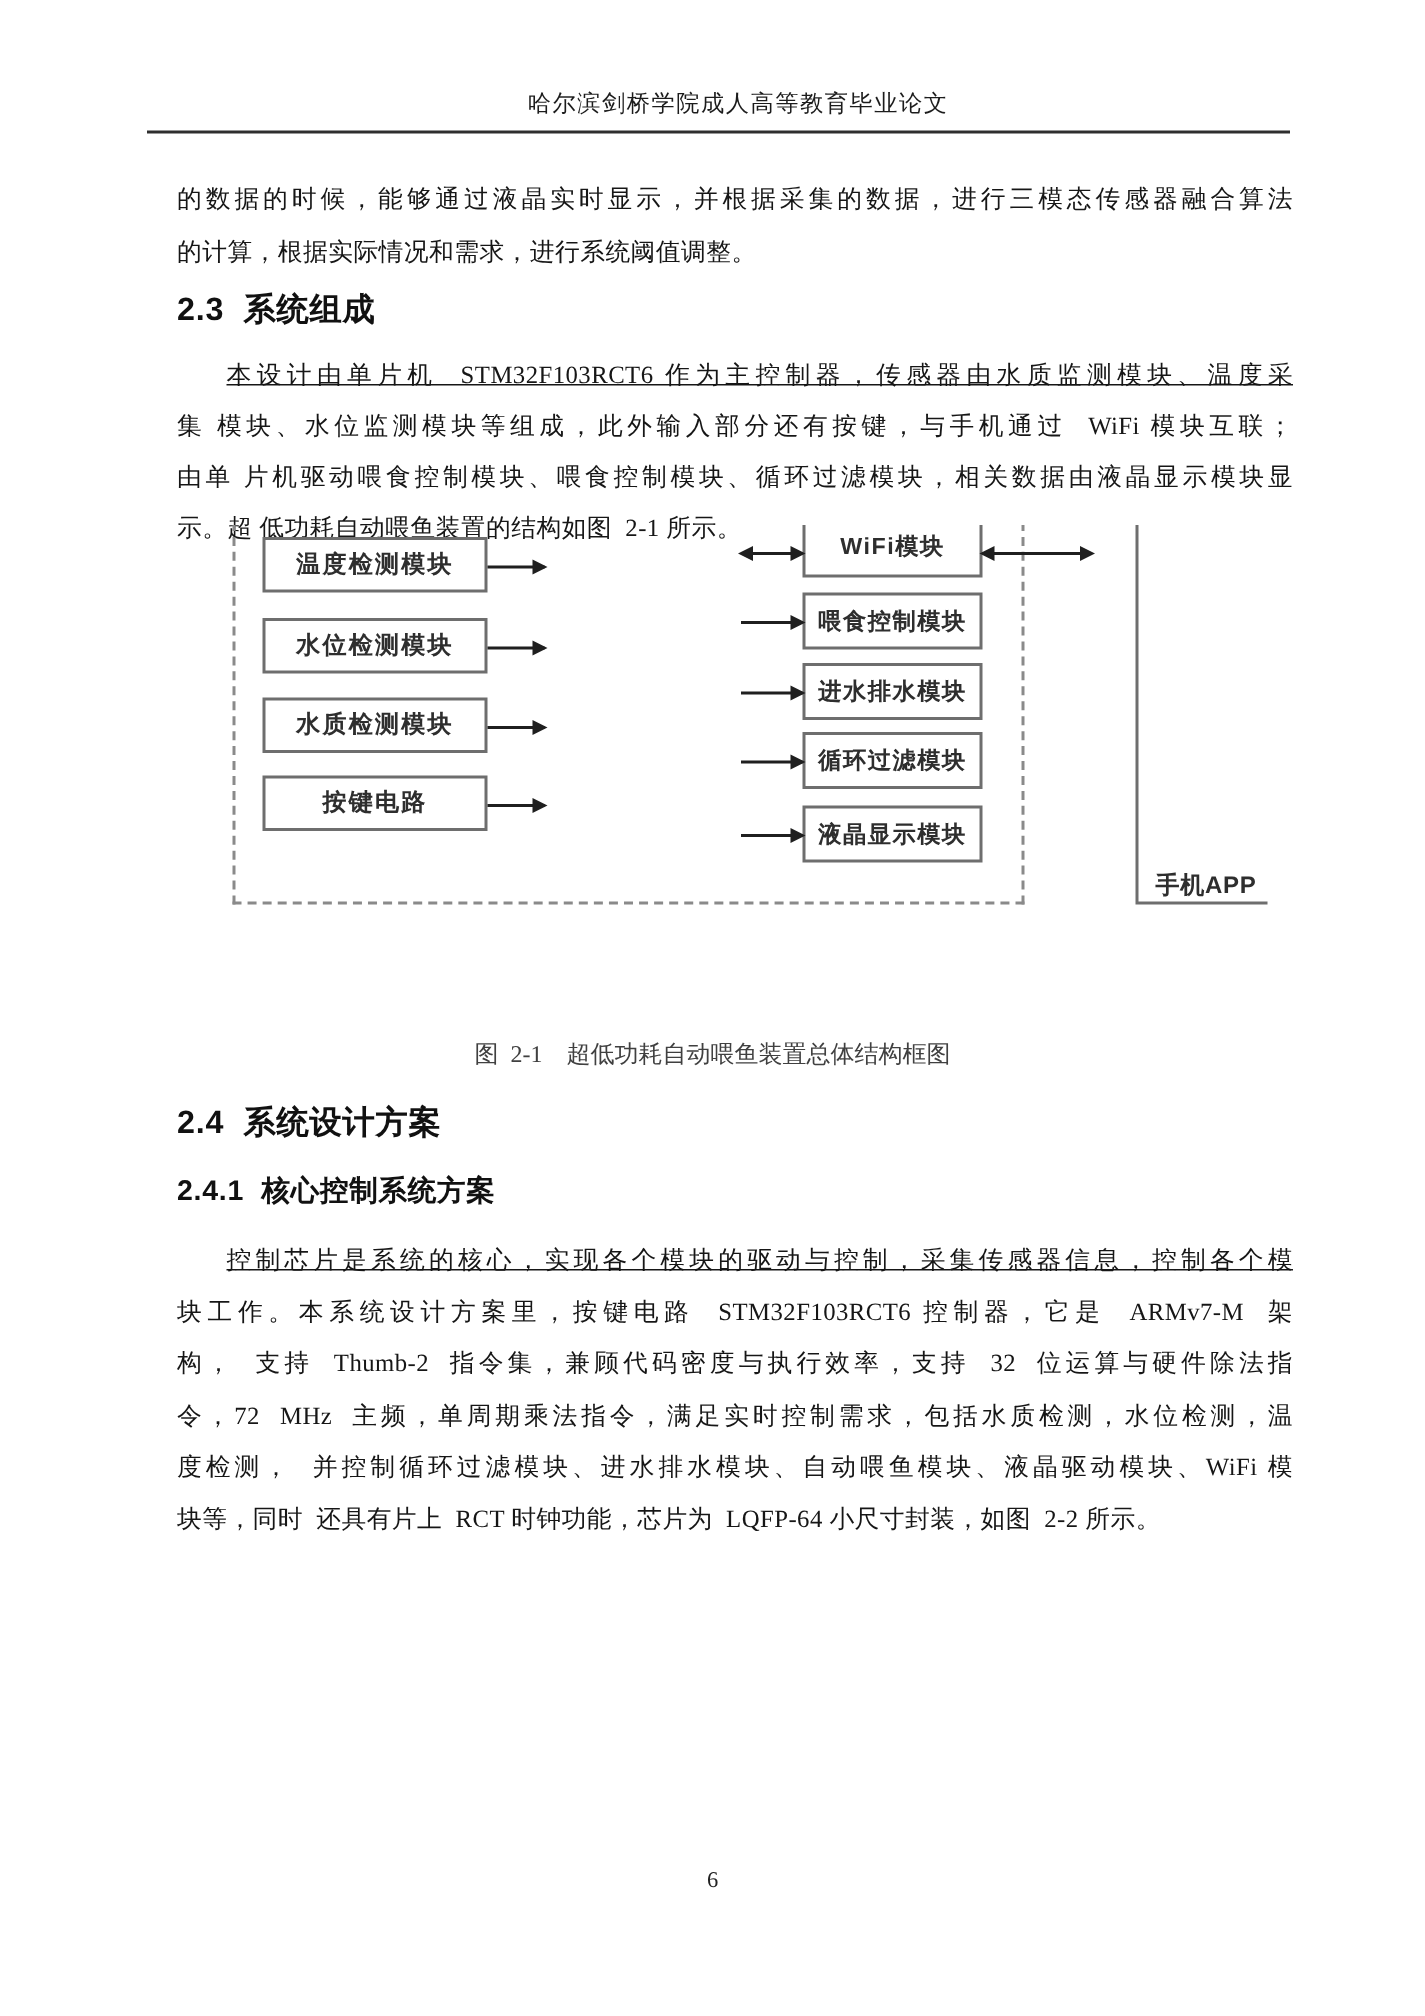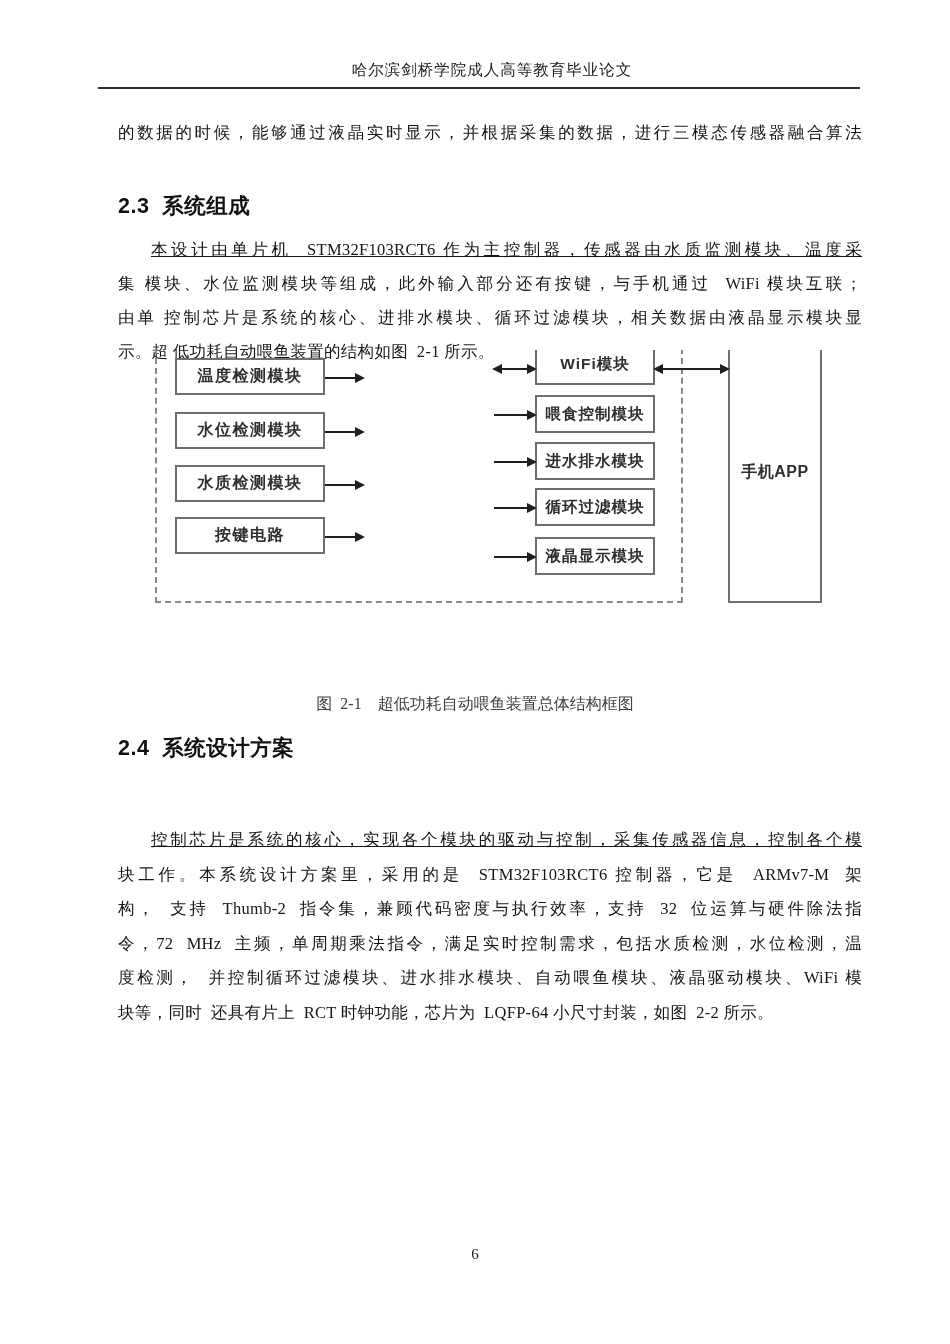--- a/index.html
+++ b/index.html
@@ -108,6 +108,7 @@
 
   <div class="para p1">
       <div class="pline">的数据的时候，能够通过液晶实时显示，并根据采集的数据，进行三模态传感器融合算法</div>
+      <div class="pline last">的计算，根据实际情况和需求，进行系统阈值调整。</div>
     </div>
 
   <h2 class="h h23">2.3  系统组成</h2>

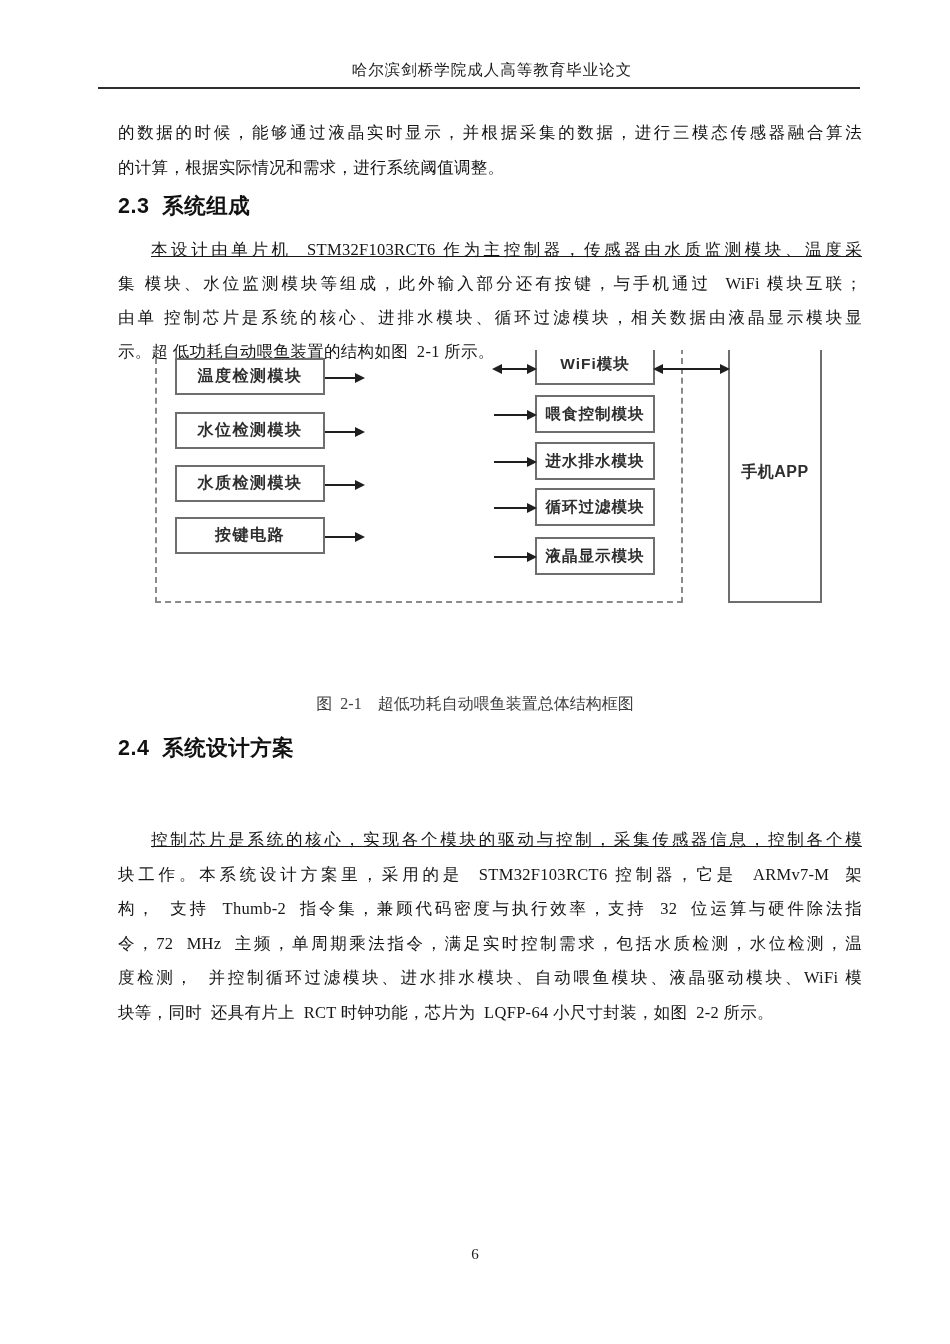--- a/index.html
+++ b/index.html
@@ -116,7 +116,7 @@
   <div class="para p2">
       <div class="pline first-indent">本设计由单片机  STM32F103RCT6 作为主控制器，传感器由水质监测模块、温度采</div>
       <div class="pline">集 模块、水位监测模块等组成，此外输入部分还有按键，与手机通过  WiFi 模块互联；</div>
-      <div class="pline">由单 控制芯片是系统的核心、进排水模块、循环过滤模块，相关数据由液晶显示模块显</div>
+      <div class="pline">由单 片机驱动喂食控制模块、喂食控制模块、循环过滤模块，相关数据由液晶显示模块显</div>
       <div class="pline last">示。超 低功耗自动喂鱼装置的结构如图  2-1 所示。</div>
     </div>
 

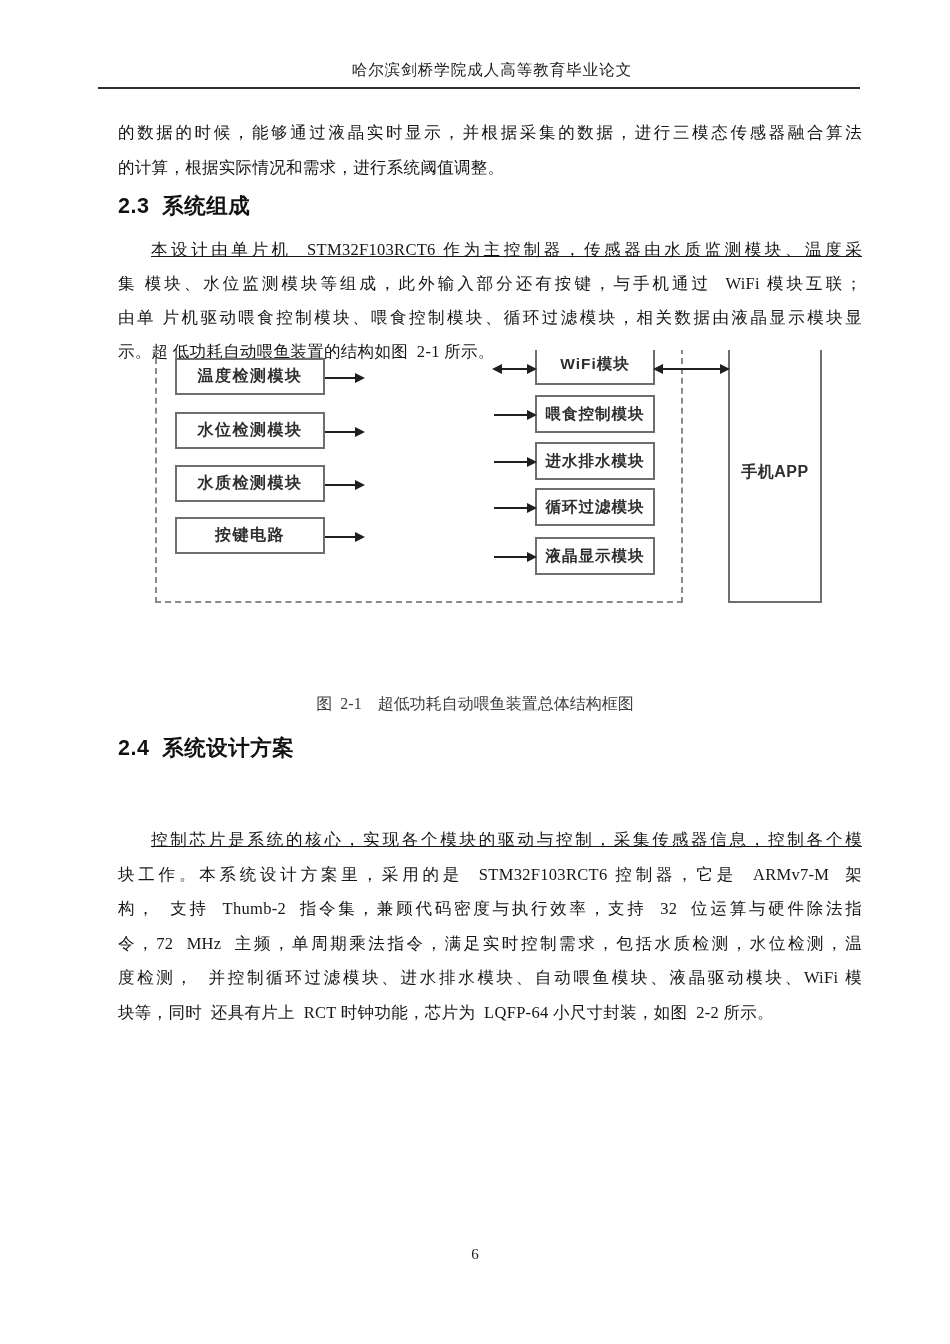--- a/index.html
+++ b/index.html
@@ -74,8 +74,9 @@
     letter-spacing:2px;
   }
   .phone {
-    position:absolute; left:578px; top:-8px; width:94px; height:261px;
+    position:absolute; left:607px; top:-8px; width:94px; height:261px;
     letter-spacing:0.5px;
+    align-items:flex-end;
   }
   
   .arr { position:absolute; height:2px; background:#1f1f1f; }

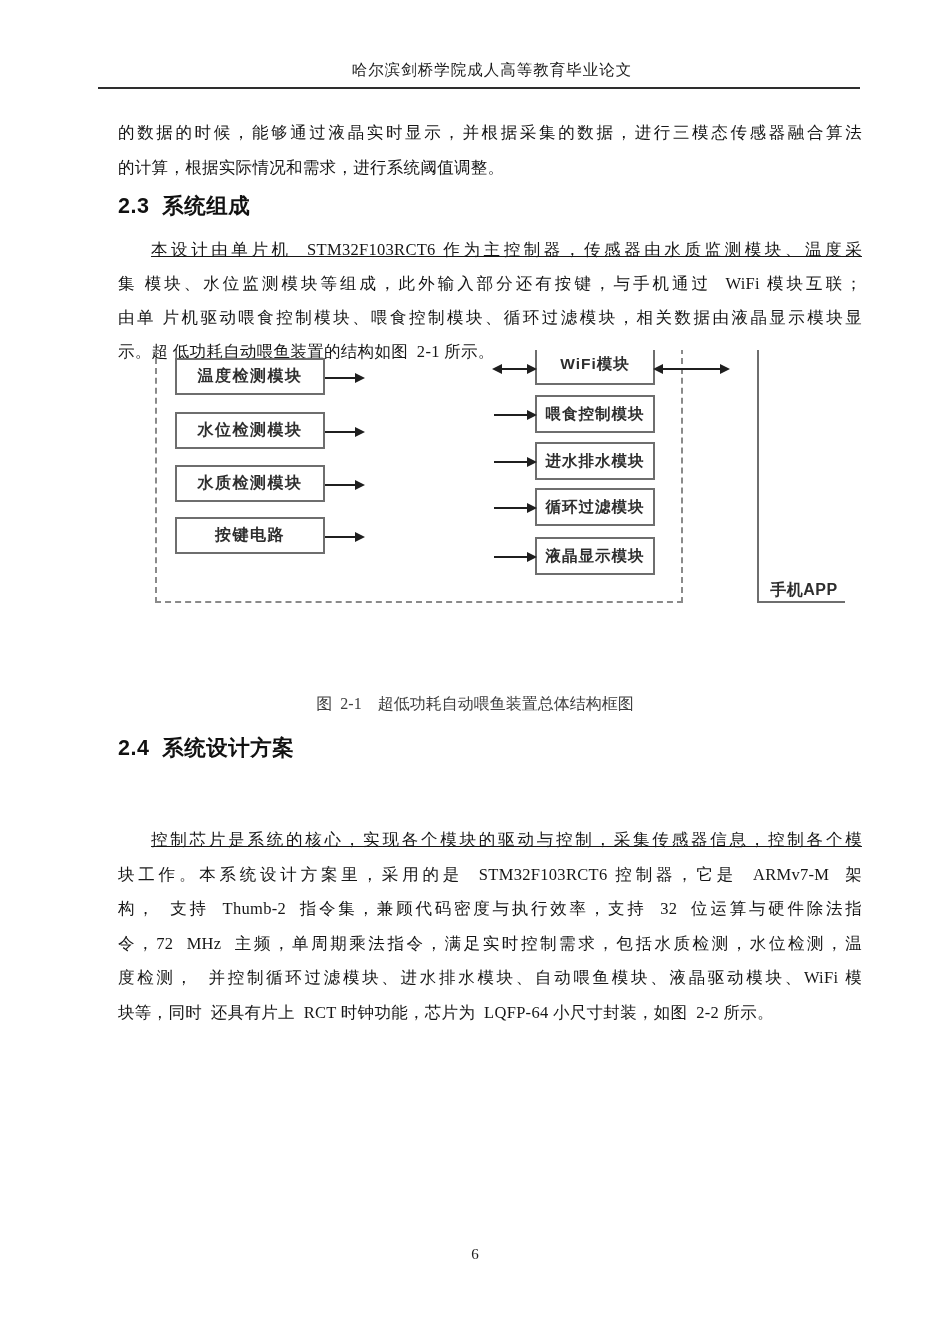--- a/index.html
+++ b/index.html
@@ -163,6 +163,7 @@
   <div class="caption">图  2-1　超低功耗自动喂鱼装置总体结构框图</div>
 
   <h2 class="h h24">2.4  系统设计方案</h2>
+  <h3 class="h h241">2.4.1  核心控制系统方案</h3>
 
   <div class="para p3">
       <div class="pline first-indent">控制芯片是系统的核心，实现各个模块的驱动与控制，采集传感器信息，控制各个模</div>

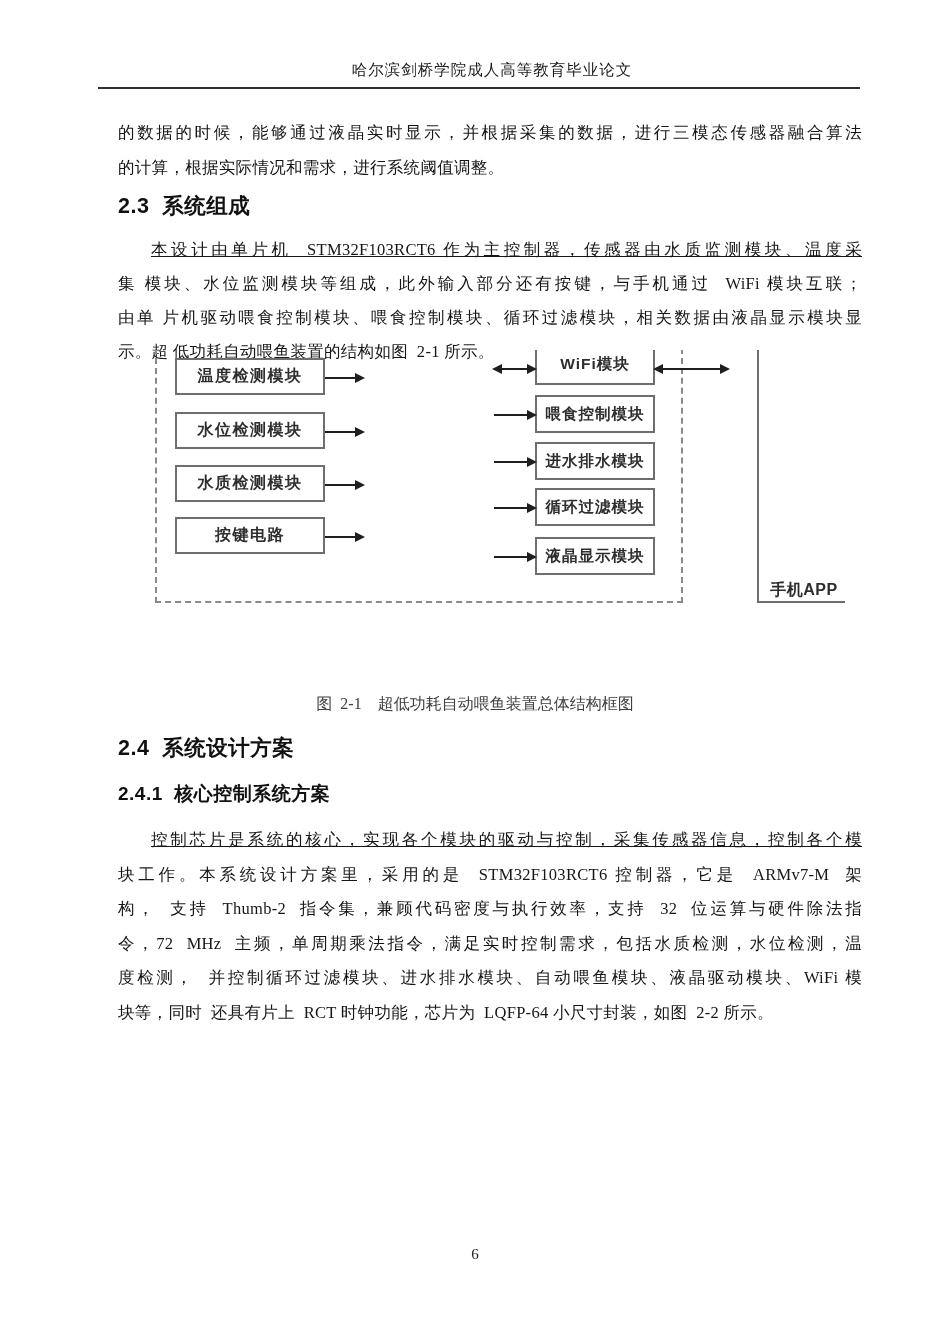--- a/index.html
+++ b/index.html
@@ -167,7 +167,7 @@
 
   <div class="para p3">
       <div class="pline first-indent">控制芯片是系统的核心，实现各个模块的驱动与控制，采集传感器信息，控制各个模</div>
-      <div class="pline">块工作。本系统设计方案里，采用的是  STM32F103RCT6 控制器，它是  ARMv7-M  架</div>
+      <div class="pline">块工作。本系统设计方案里，按键电路  STM32F103RCT6 控制器，它是  ARMv7-M  架</div>
       <div class="pline">构，  支持  Thumb-2  指令集，兼顾代码密度与执行效率，支持  32  位运算与硬件除法指</div>
       <div class="pline">令，72  MHz  主频，单周期乘法指令，满足实时控制需求，包括水质检测，水位检测，温</div>
       <div class="pline">度检测，  并控制循环过滤模块、进水排水模块、自动喂鱼模块、液晶驱动模块、WiFi 模</div>

